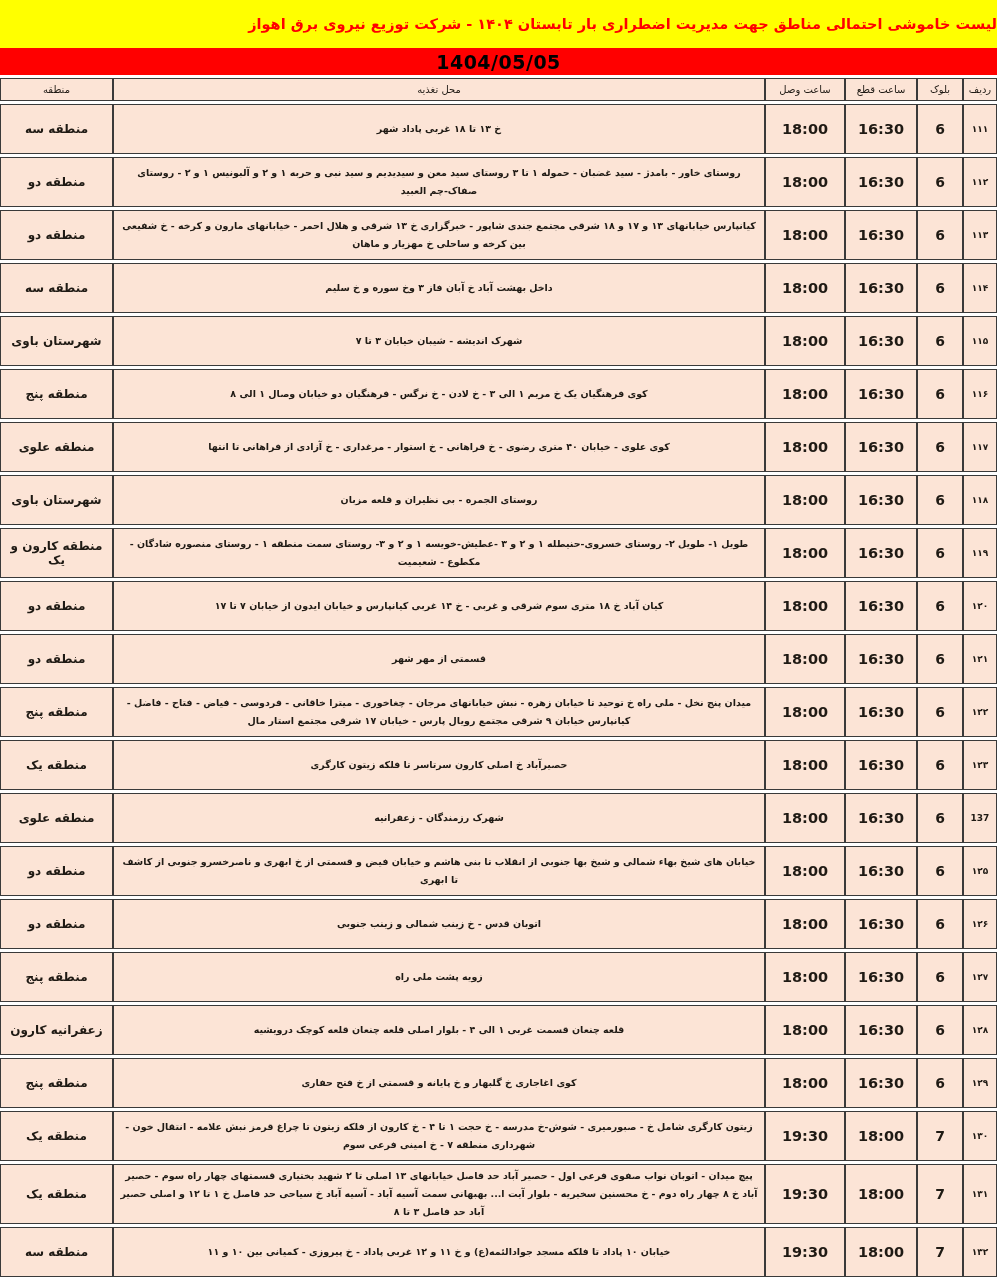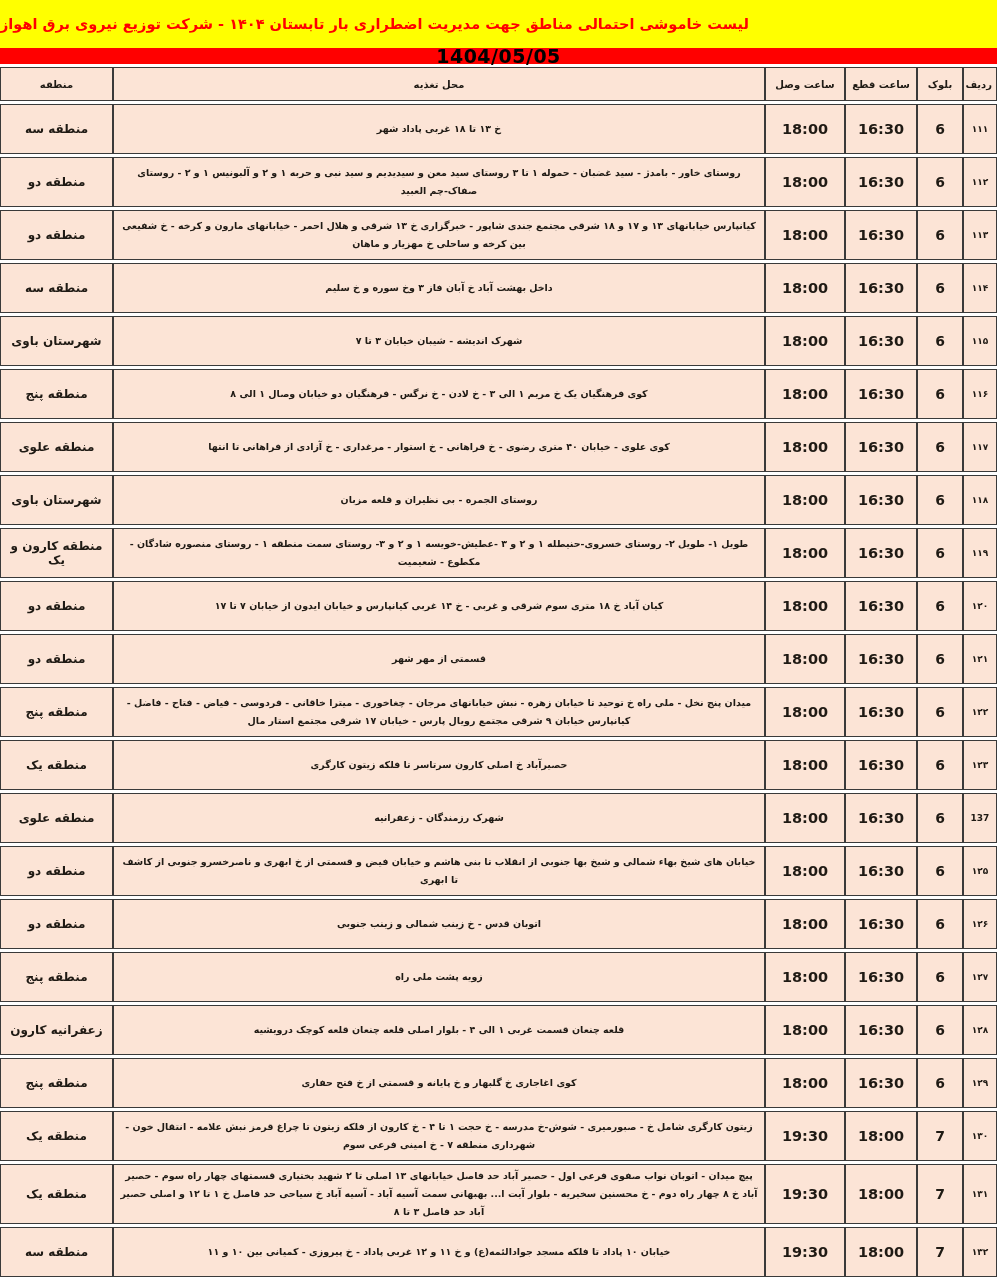--- a/index.html
+++ b/index.html
@@ -14,7 +14,7 @@
   .banner {
     background: #ffff00;
     height: 48px;
-    display: flex; align-items: center; justify-content: flex-end;
+    display: flex; align-items: center; justify-content: flex-start;
   }
   .banner .title {
     color: #ff0000;

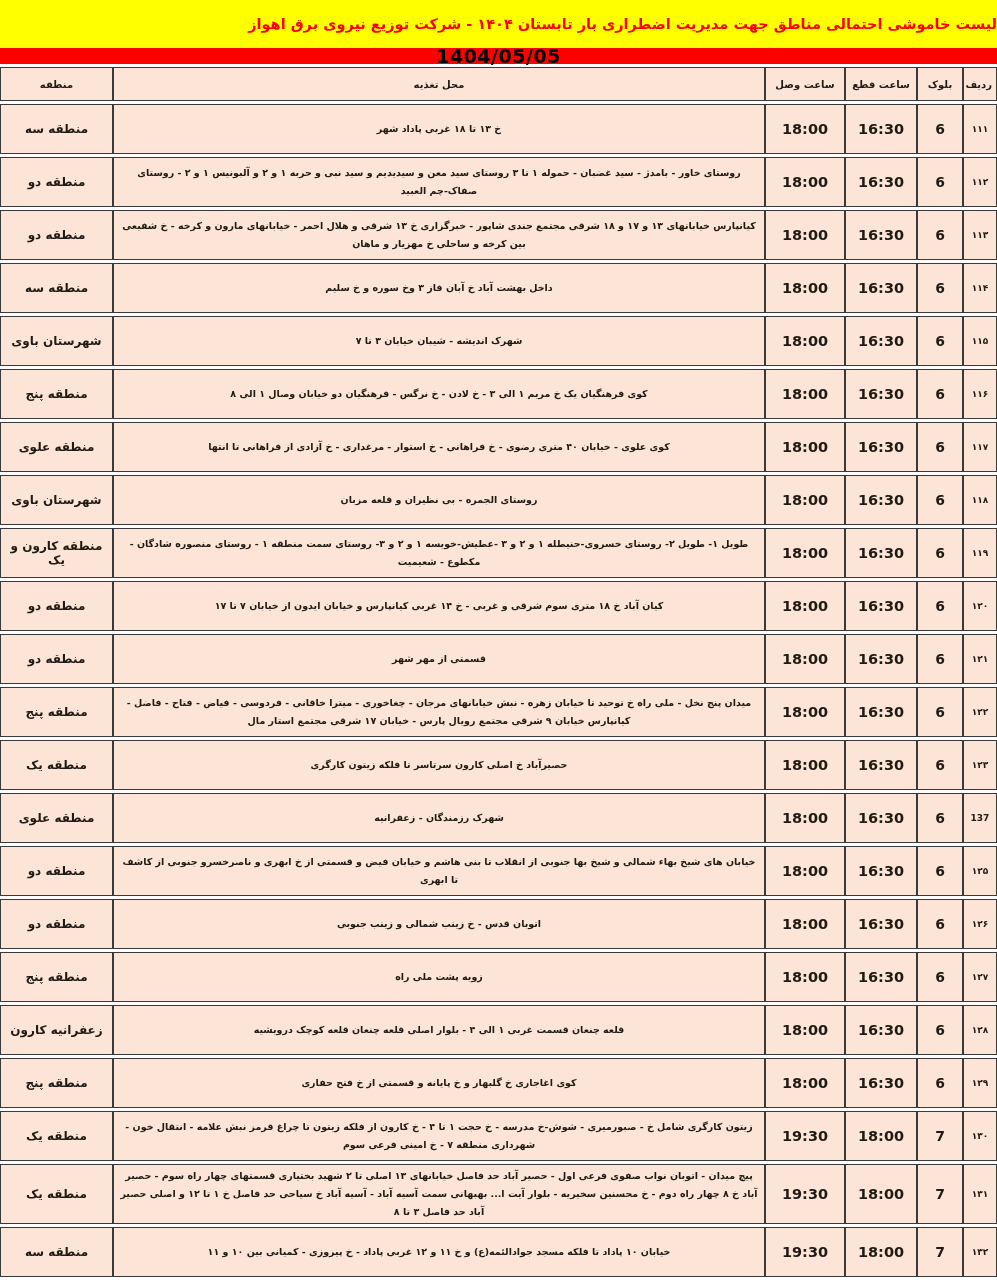--- a/index.html
+++ b/index.html
@@ -24,7 +24,7 @@
 
   .date-band {
     background: #ff0000;
-    height: 16px;
+    height: 27px;
     display: flex; align-items: center; justify-content: center;
   }
   .date-band .date {

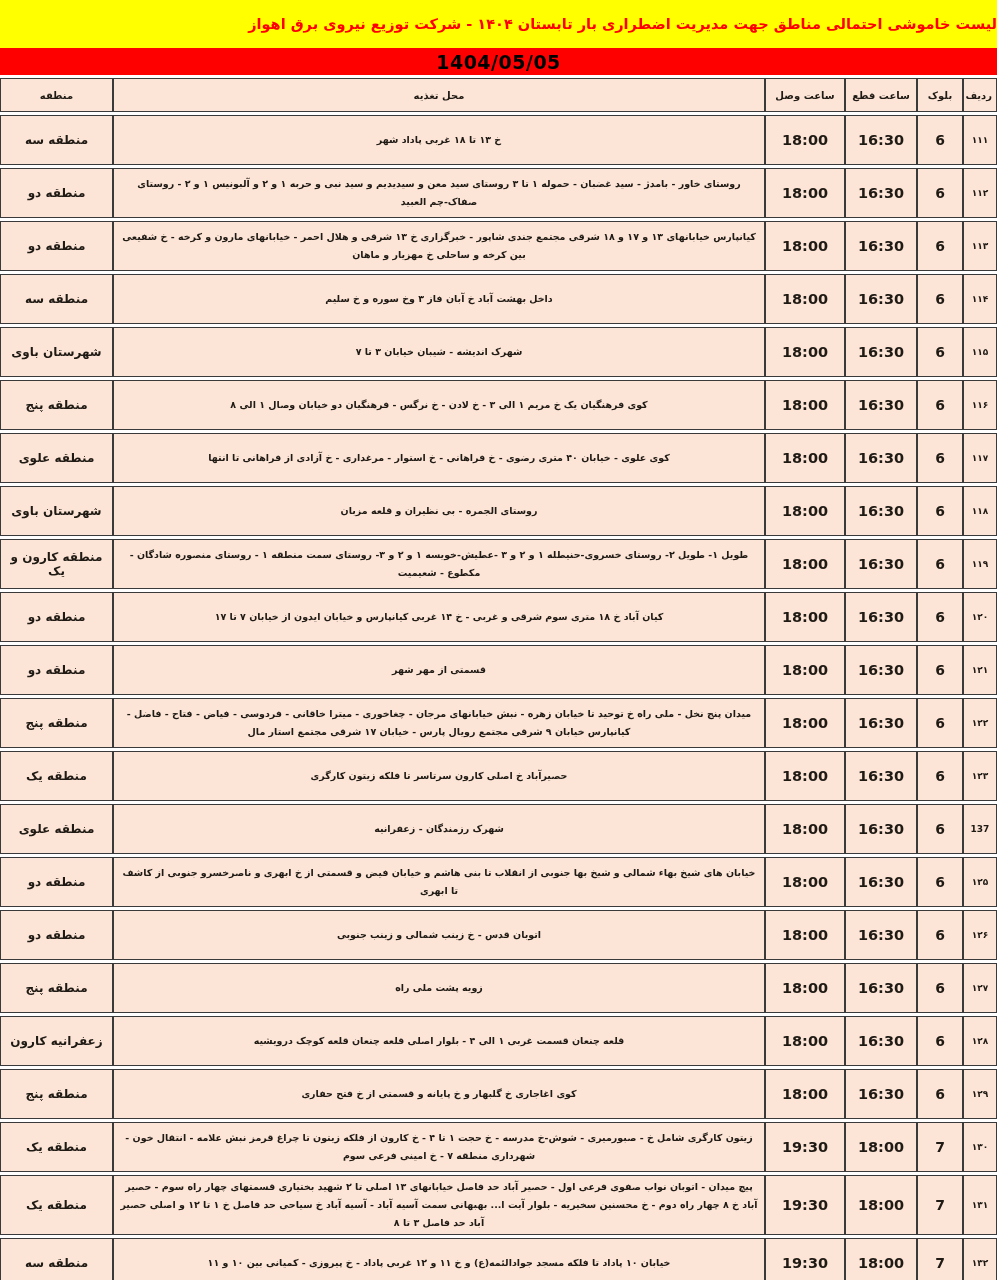--- a/index.html
+++ b/index.html
@@ -52,9 +52,9 @@
     overflow: hidden;
   }
   table.schedule thead th {
-    height: 34px;
+    height: 23px;
     font-size: 10px;
-    font-weight: bold;
+    font-weight: normal;
     padding: 1px 4px;
   }
   table.schedule tbody td { height: 50px; }

